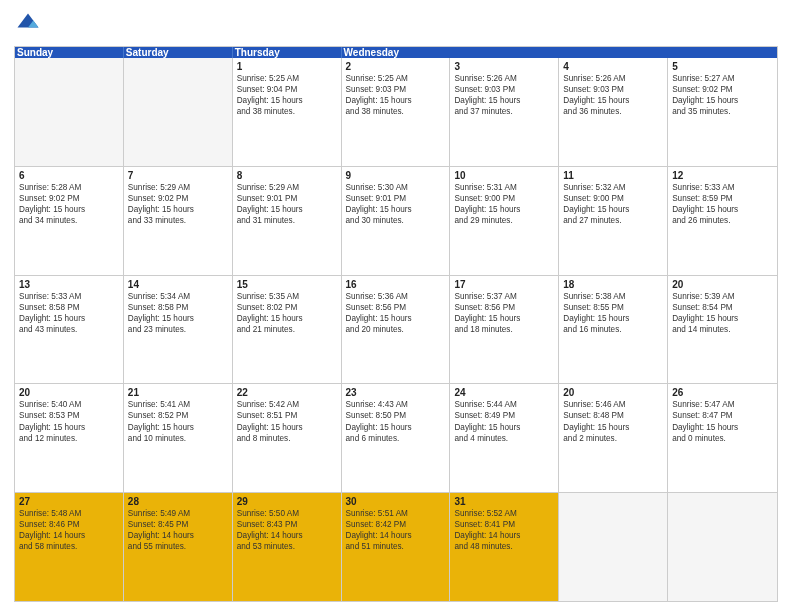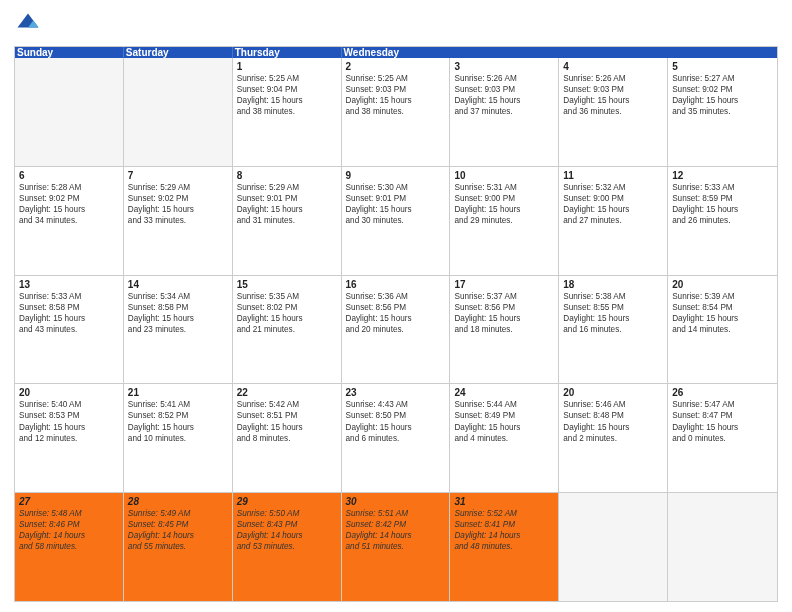--- a/index.html
+++ b/index.html
@@ -96,7 +96,7 @@
     }
     .cal-cell:last-child { border-right: none; }
     .cal-cell.empty { background: #f5f5f5; }
-    .cal-cell.shaded { background: #f97316; font-style: italic; }
+    .cal-cell.shaded { background: #eab308; }
     .day-num {
       font-size: 10px;
       font-weight: bold;

